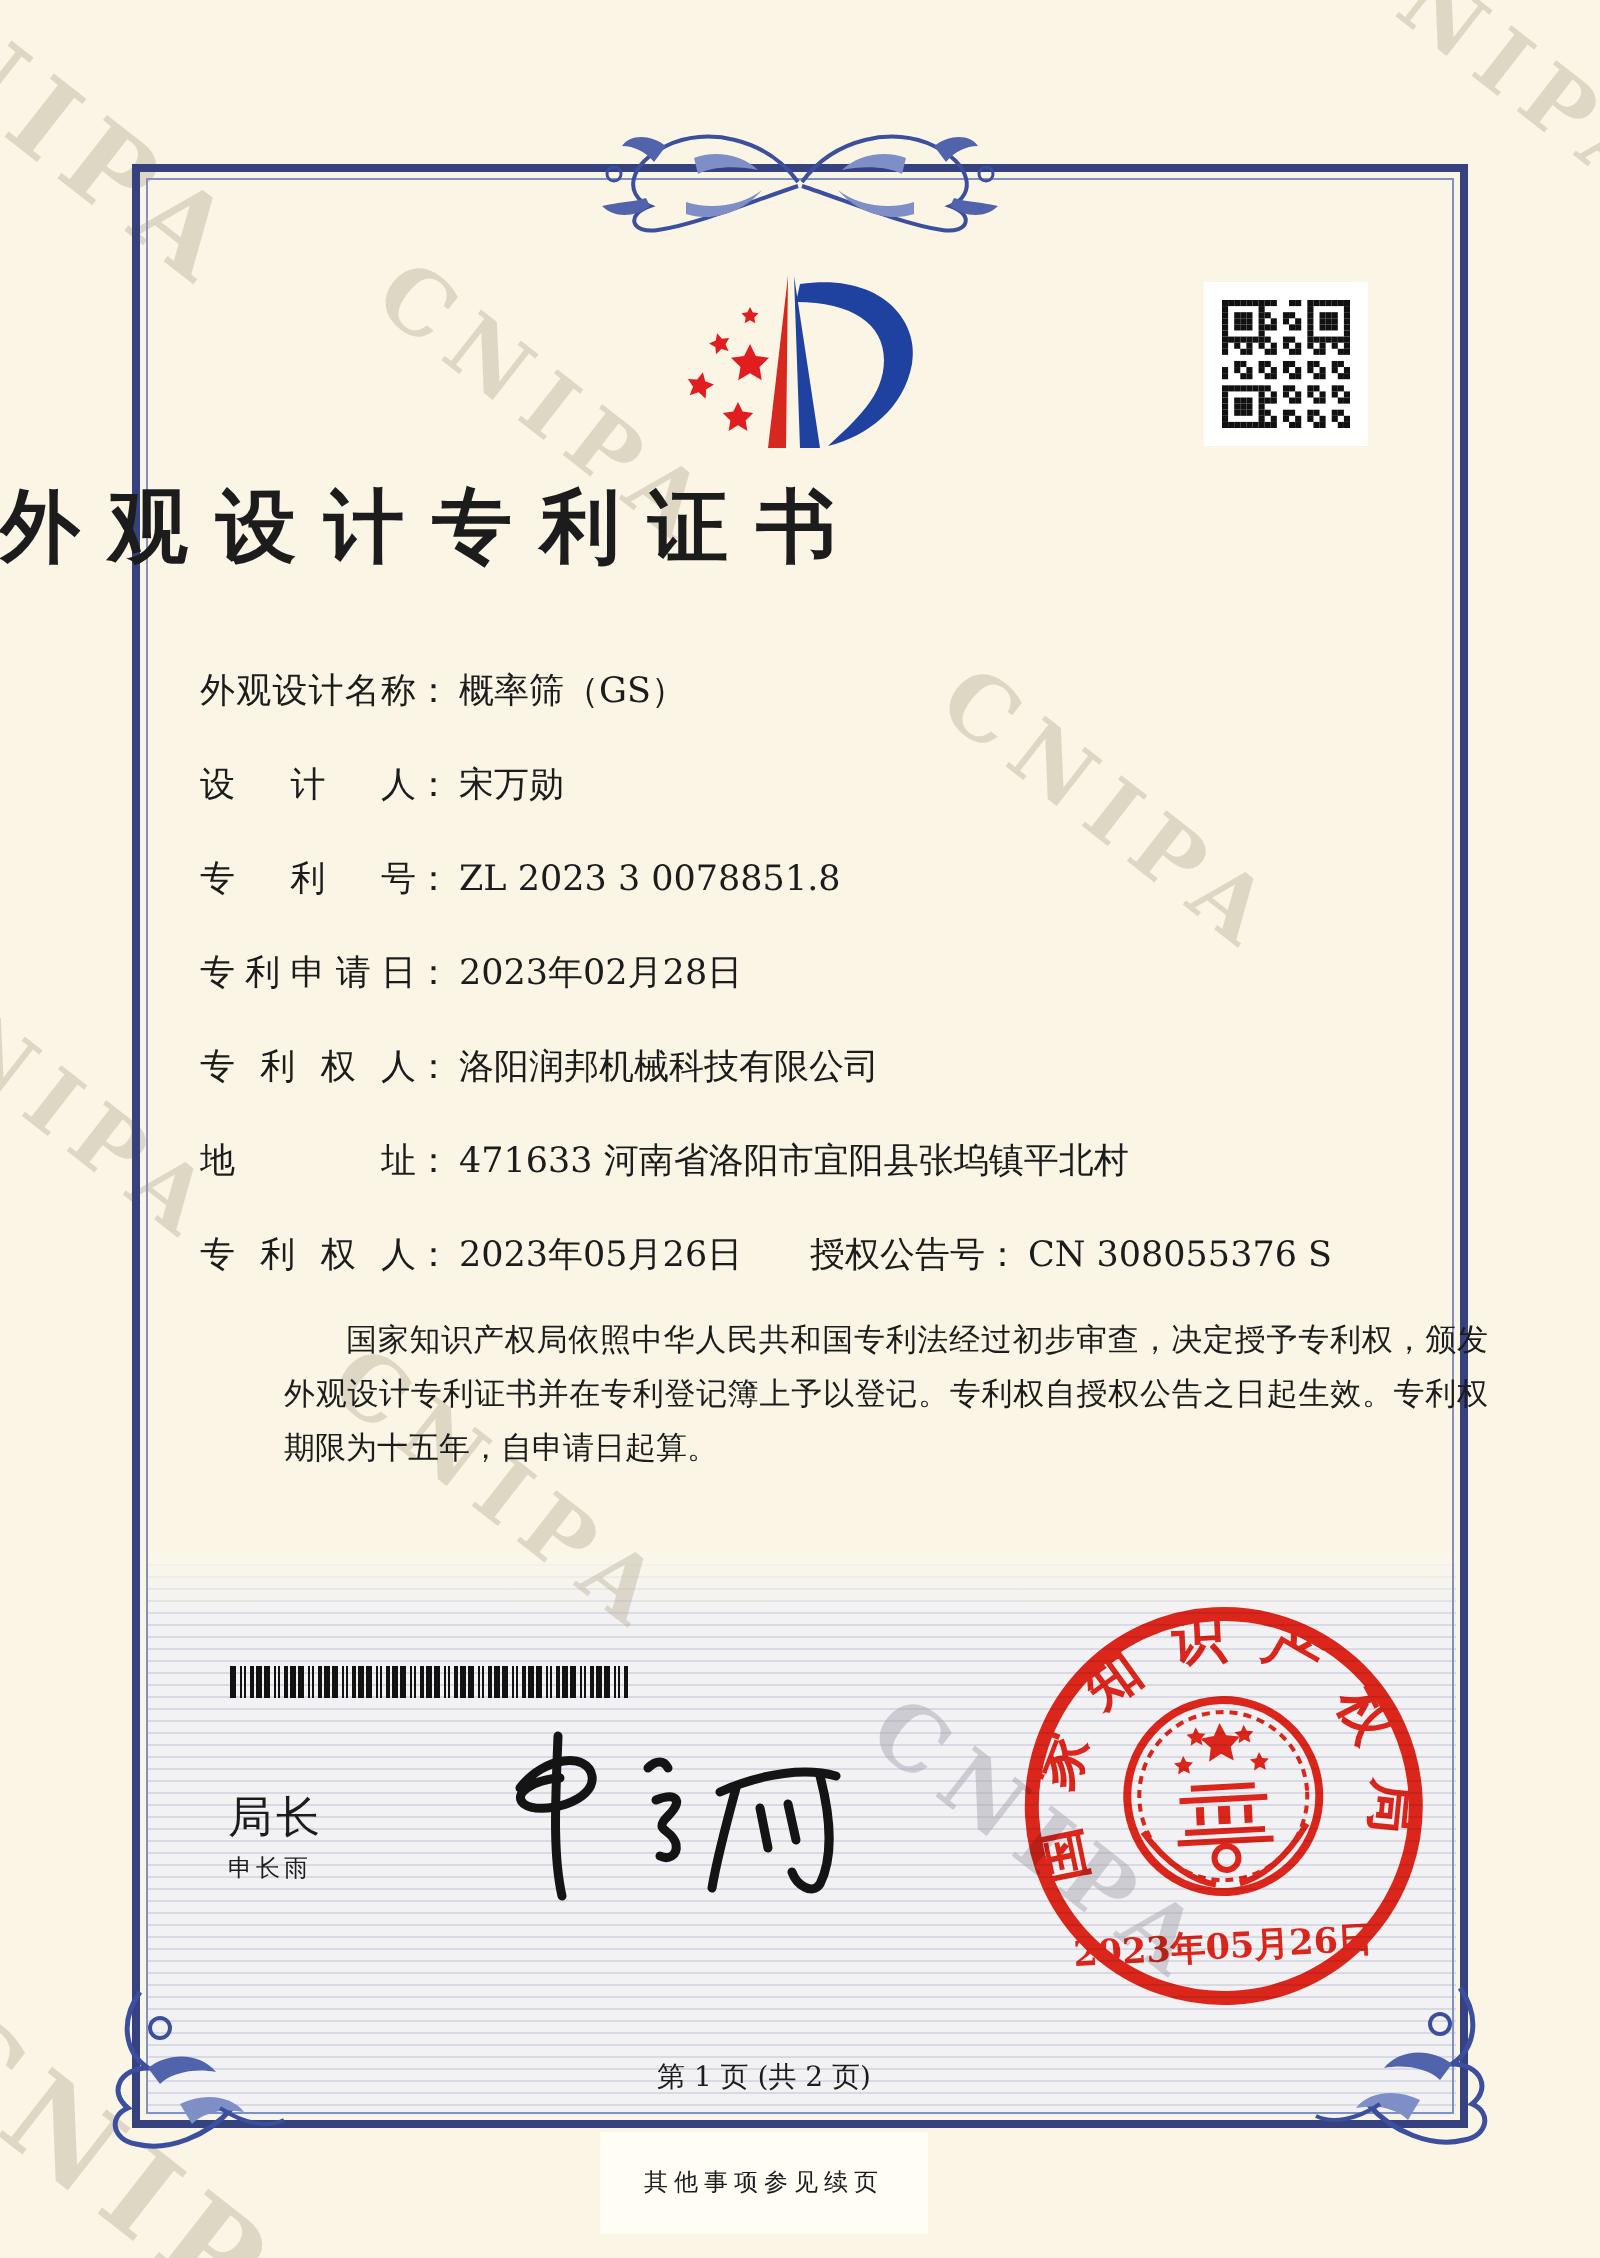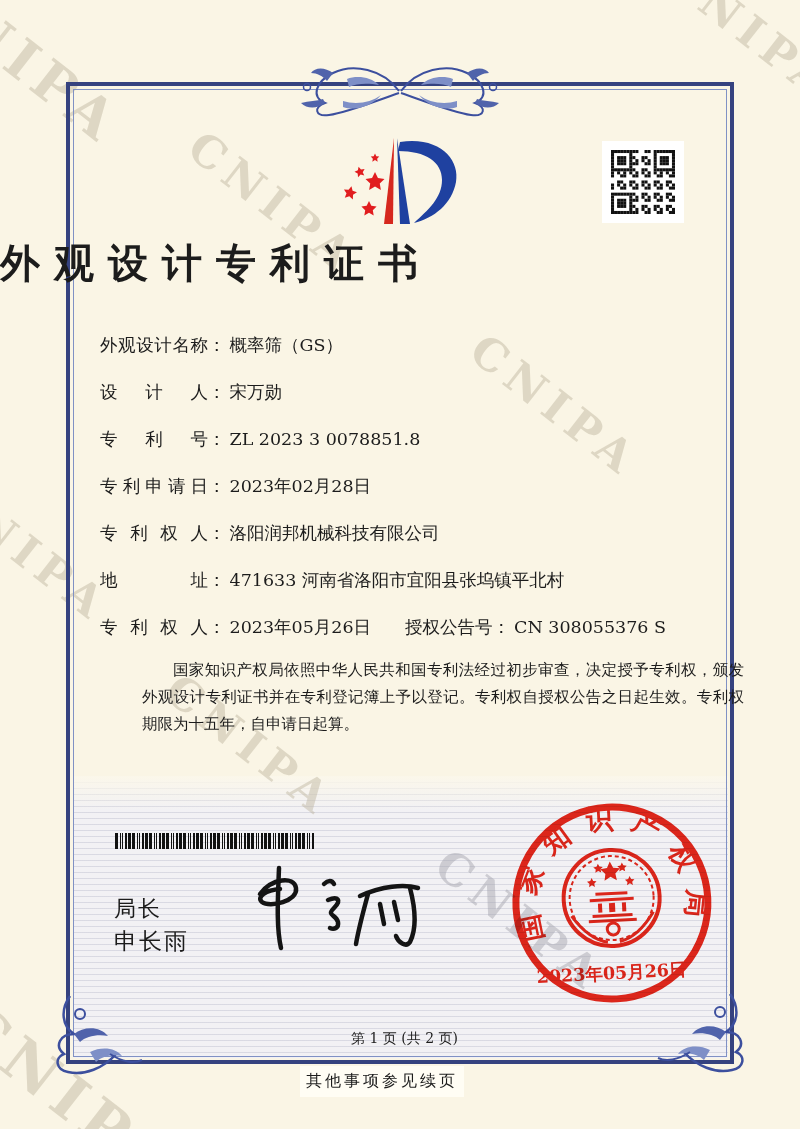--- a/index.html
+++ b/index.html
@@ -55,7 +55,7 @@
   .barcode{position:absolute;left:115px;top:833px;z-index:4;}
   .signer-title{position:absolute;left:114px;top:894px;font-size:22px;letter-spacing:2px;
         font-family:"DejaVu Sans","Liberation Sans",sans-serif;z-index:4;}
-  .signer-name{position:absolute;left:114px;top:926px;font-size:23px;letter-spacing:2px;
+  .signer-name{position:absolute;left:114px;top:926px;font-size:12px;letter-spacing:2px;
         font-family:"DejaVu Sans","Liberation Sans",sans-serif;z-index:4;}
   .signature{position:absolute;left:232px;top:856px;z-index:4;}
   .seal{position:absolute;left:501px;top:796px;z-index:5;transform:rotate(-3deg);

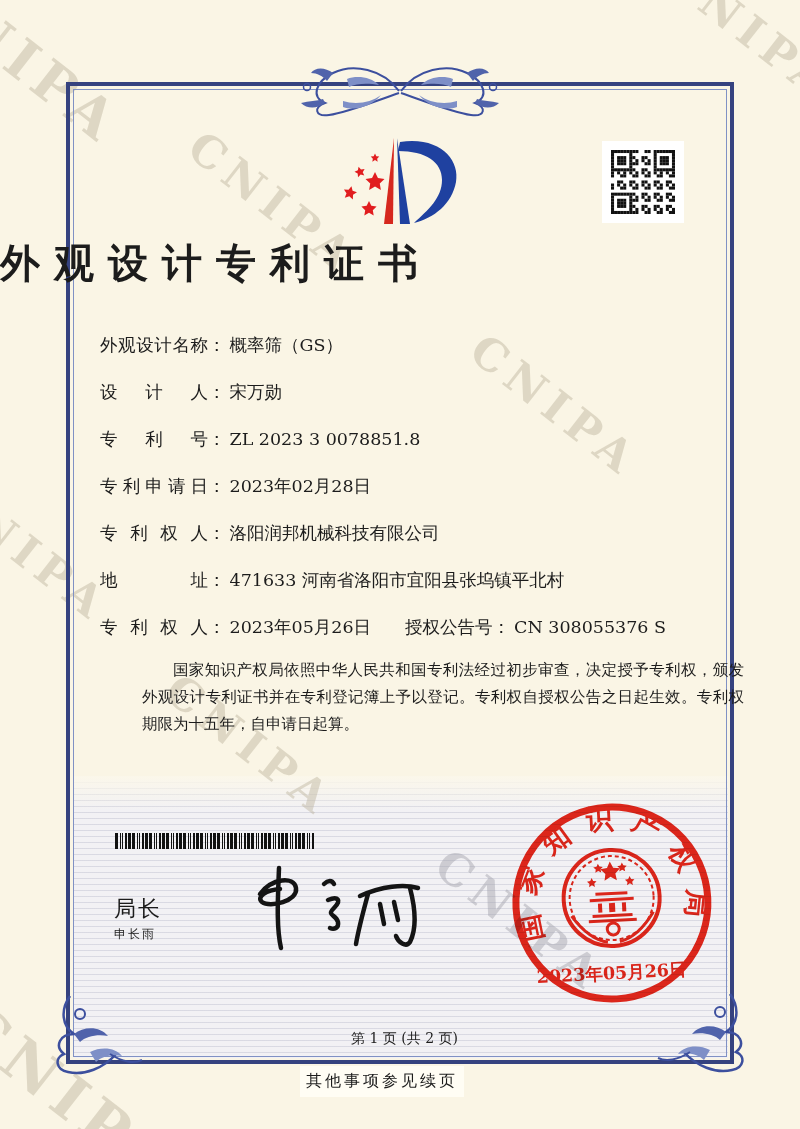--- a/index.html
+++ b/index.html
@@ -60,7 +60,7 @@
   .signature{position:absolute;left:232px;top:856px;z-index:4;}
   .seal{position:absolute;left:501px;top:796px;z-index:5;transform:rotate(-3deg);
         mix-blend-mode:multiply;}
-  .page-footer{position:absolute;left:306px;top:1030px;width:152px;text-align:right;
+  .page-footer{position:absolute;left:306px;top:1030px;width:152px;text-align:center;
         font-size:14px;z-index:4;}
   .cont-note{position:absolute;left:300px;top:1066px;width:164px;text-align:center;
         background:#fffdf4;padding:5px 0;font-size:16px;letter-spacing:3px;z-index:4;}

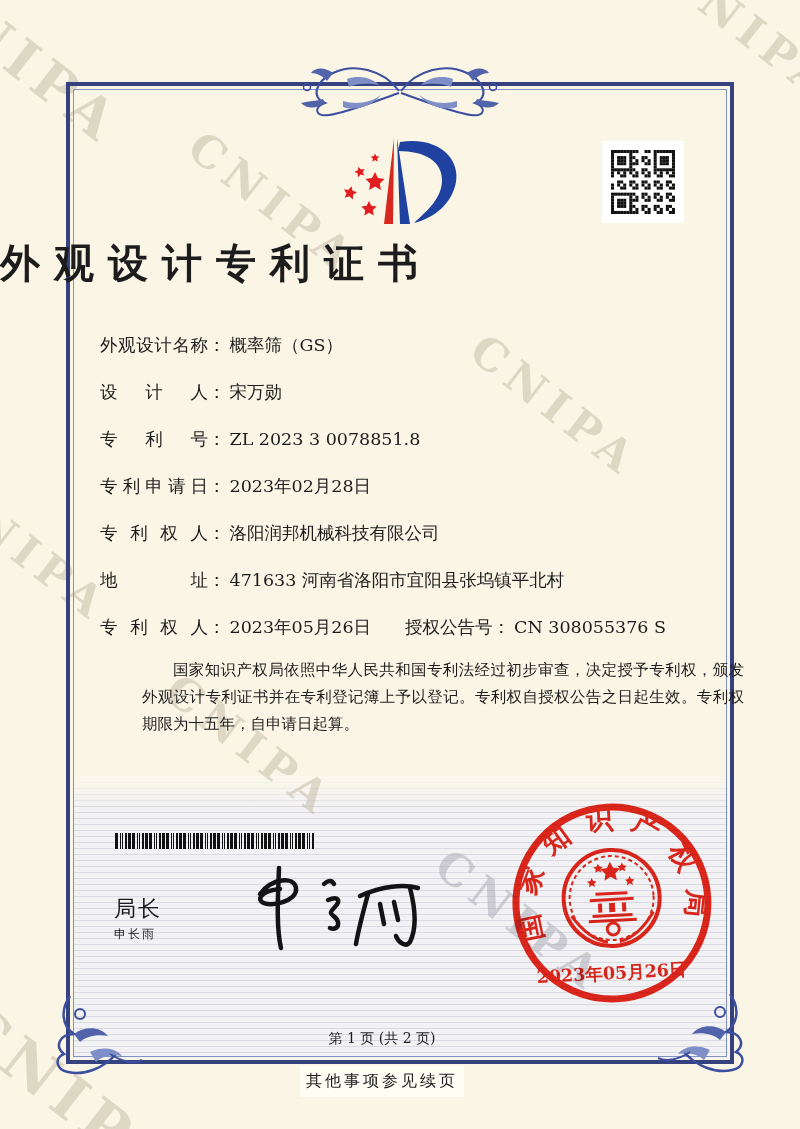--- a/index.html
+++ b/index.html
@@ -63,7 +63,7 @@
   .page-footer{position:absolute;left:306px;top:1030px;width:152px;text-align:center;
         font-size:14px;z-index:4;}
   .cont-note{position:absolute;left:300px;top:1066px;width:164px;text-align:center;
-        background:#fffdf4;padding:5px 0;font-size:16px;letter-spacing:3px;z-index:4;}
+        background:#fffdf4;padding:17px 0;font-size:12px;letter-spacing:3px;z-index:4;}
 </style>
 </head>
 <body>

